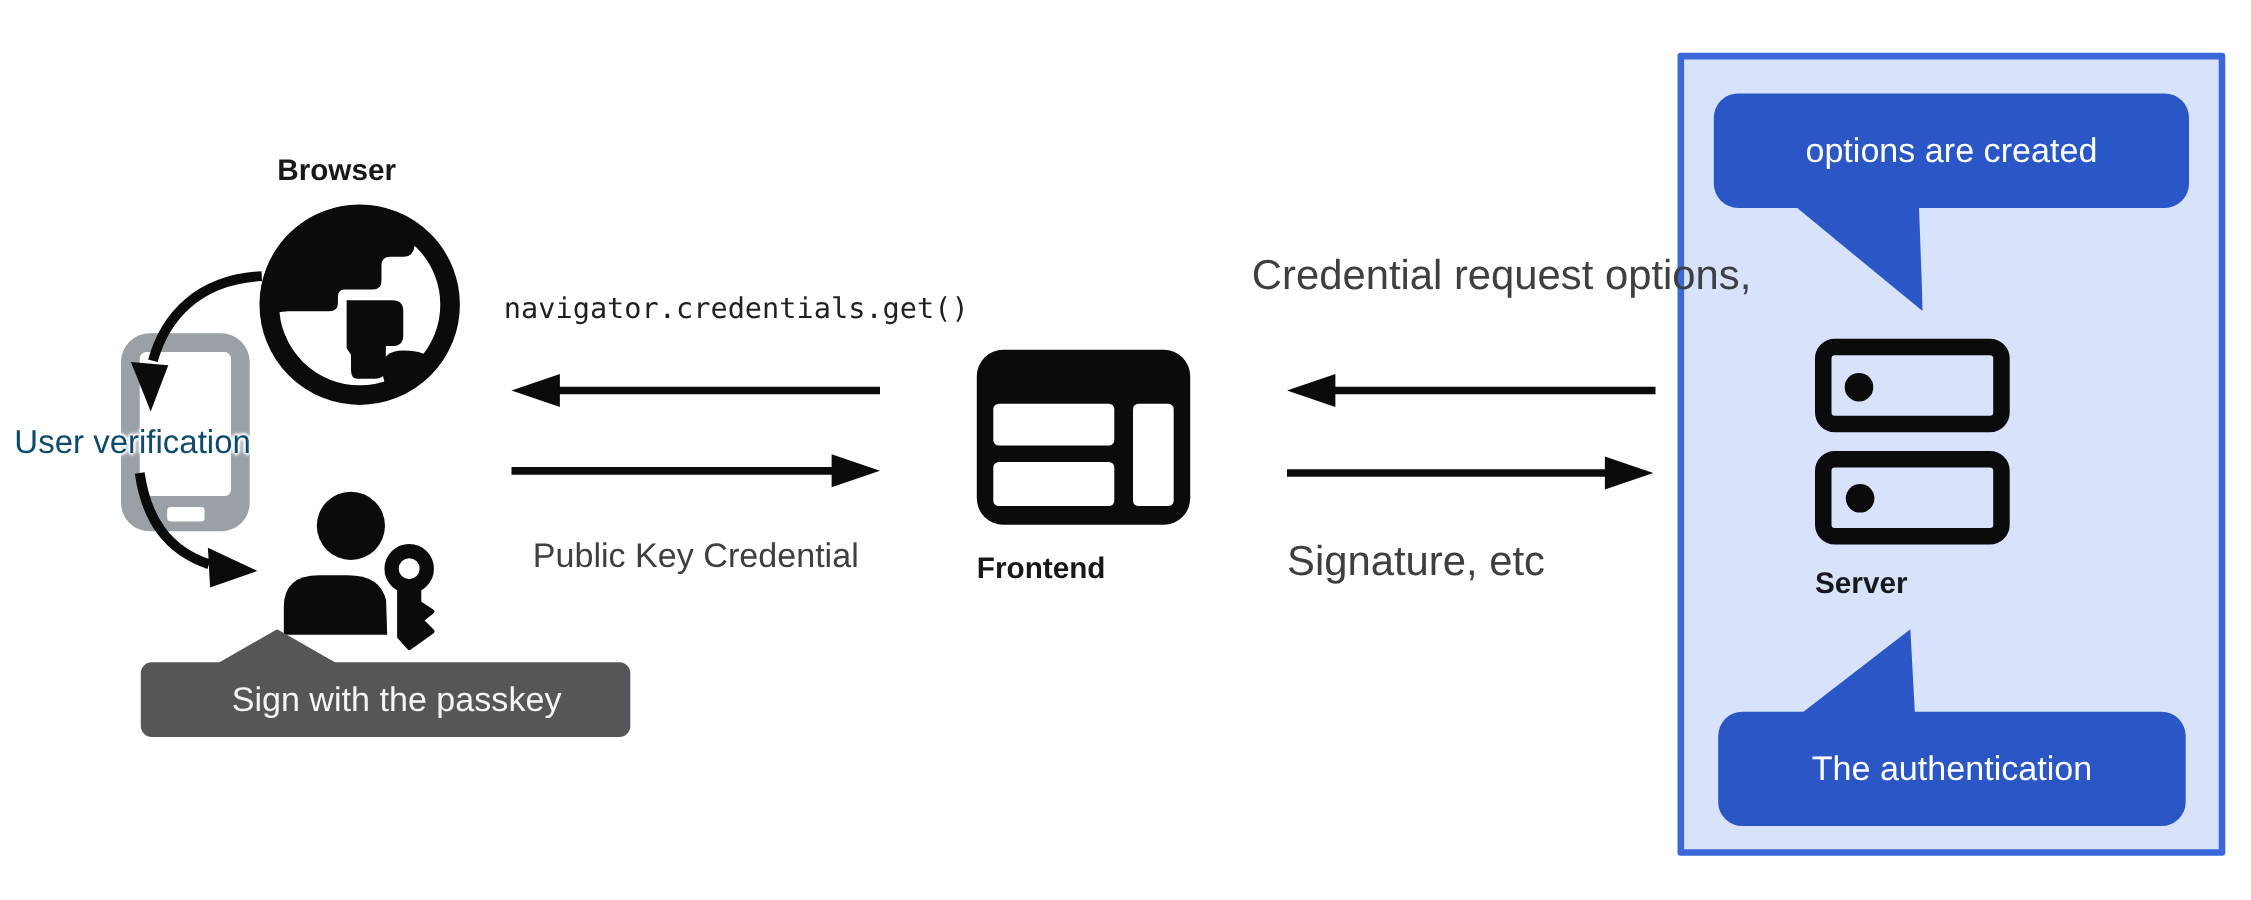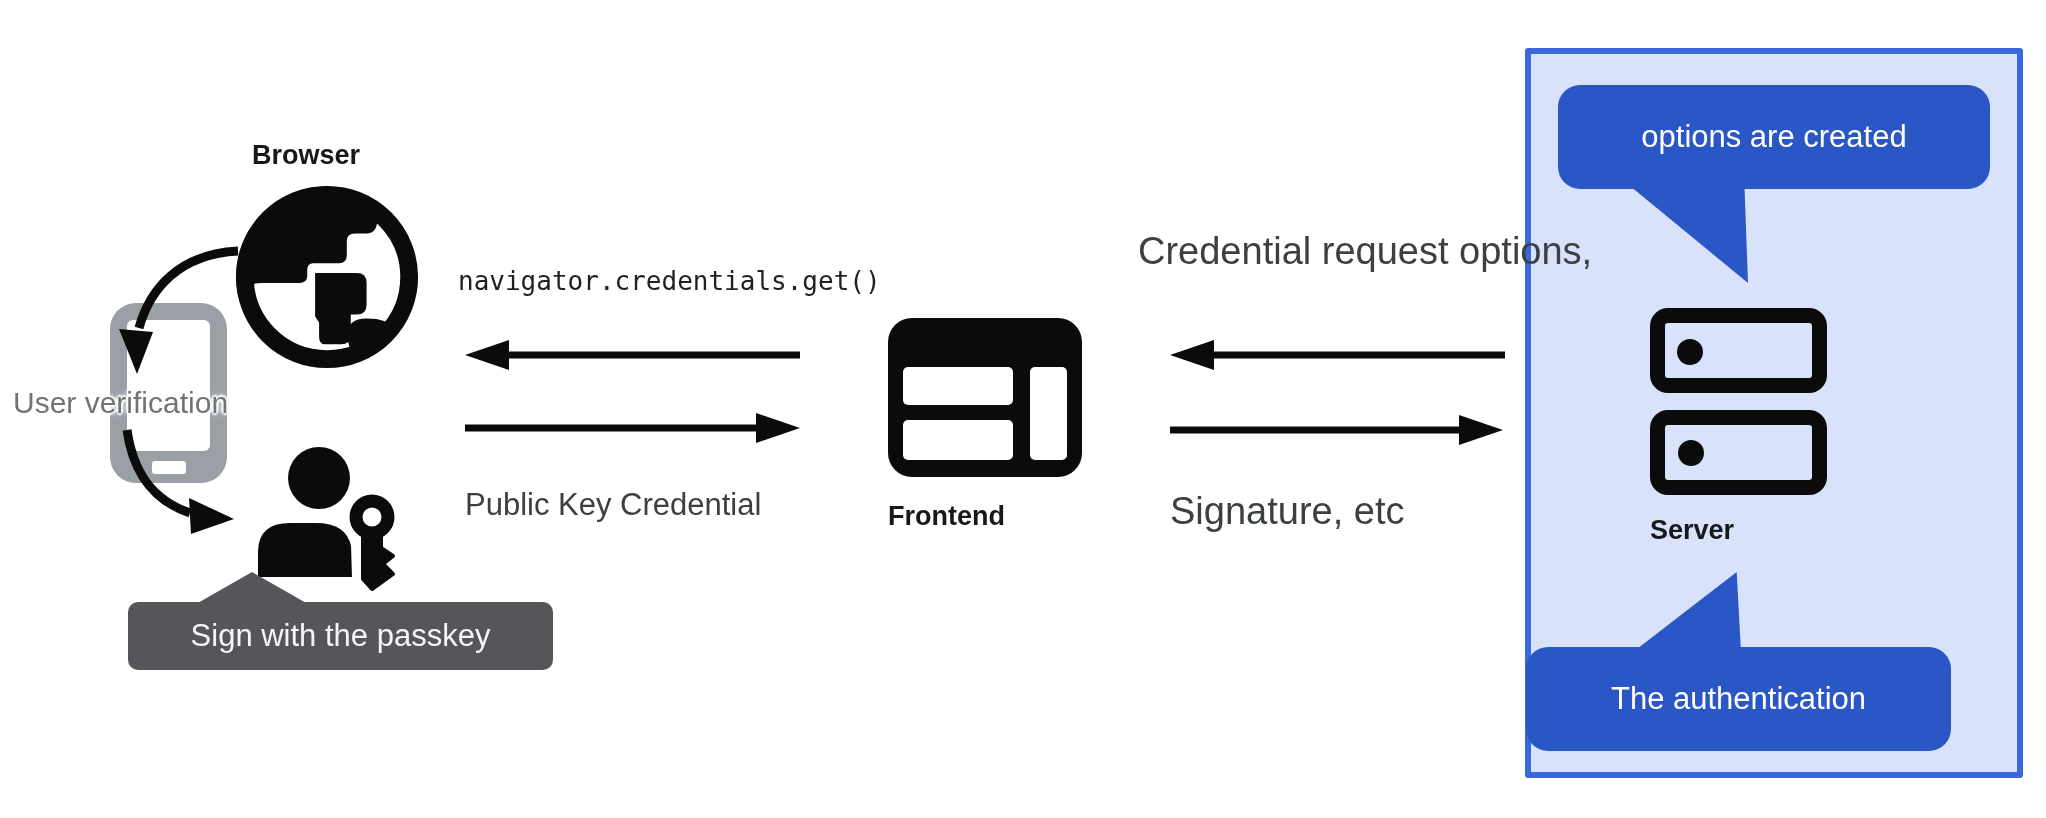--- a/index.html
+++ b/index.html
@@ -16,7 +16,7 @@
   .phone-screen{position:absolute;left:17px;top:17px;right:17px;bottom:32px;background:#ffffff;border-radius:6px;}
   .phone-home{position:absolute;left:42px;bottom:9px;width:34px;height:13px;background:#ffffff;border-radius:3px;}
   .uv-label{
-    left:13px;top:386px;width:260px;font-size:30px;color:#737373;z-index:5;
+    left:13px;top:386px;width:260px;font-size:30px;color:#0c4a6e;z-index:5;
     text-shadow:0 0 4px #fff,0 0 6px #fff,2px 0 2px #fff,-2px 0 2px #fff,0 2px 2px #fff,0 -2px 2px #fff;
   }
   

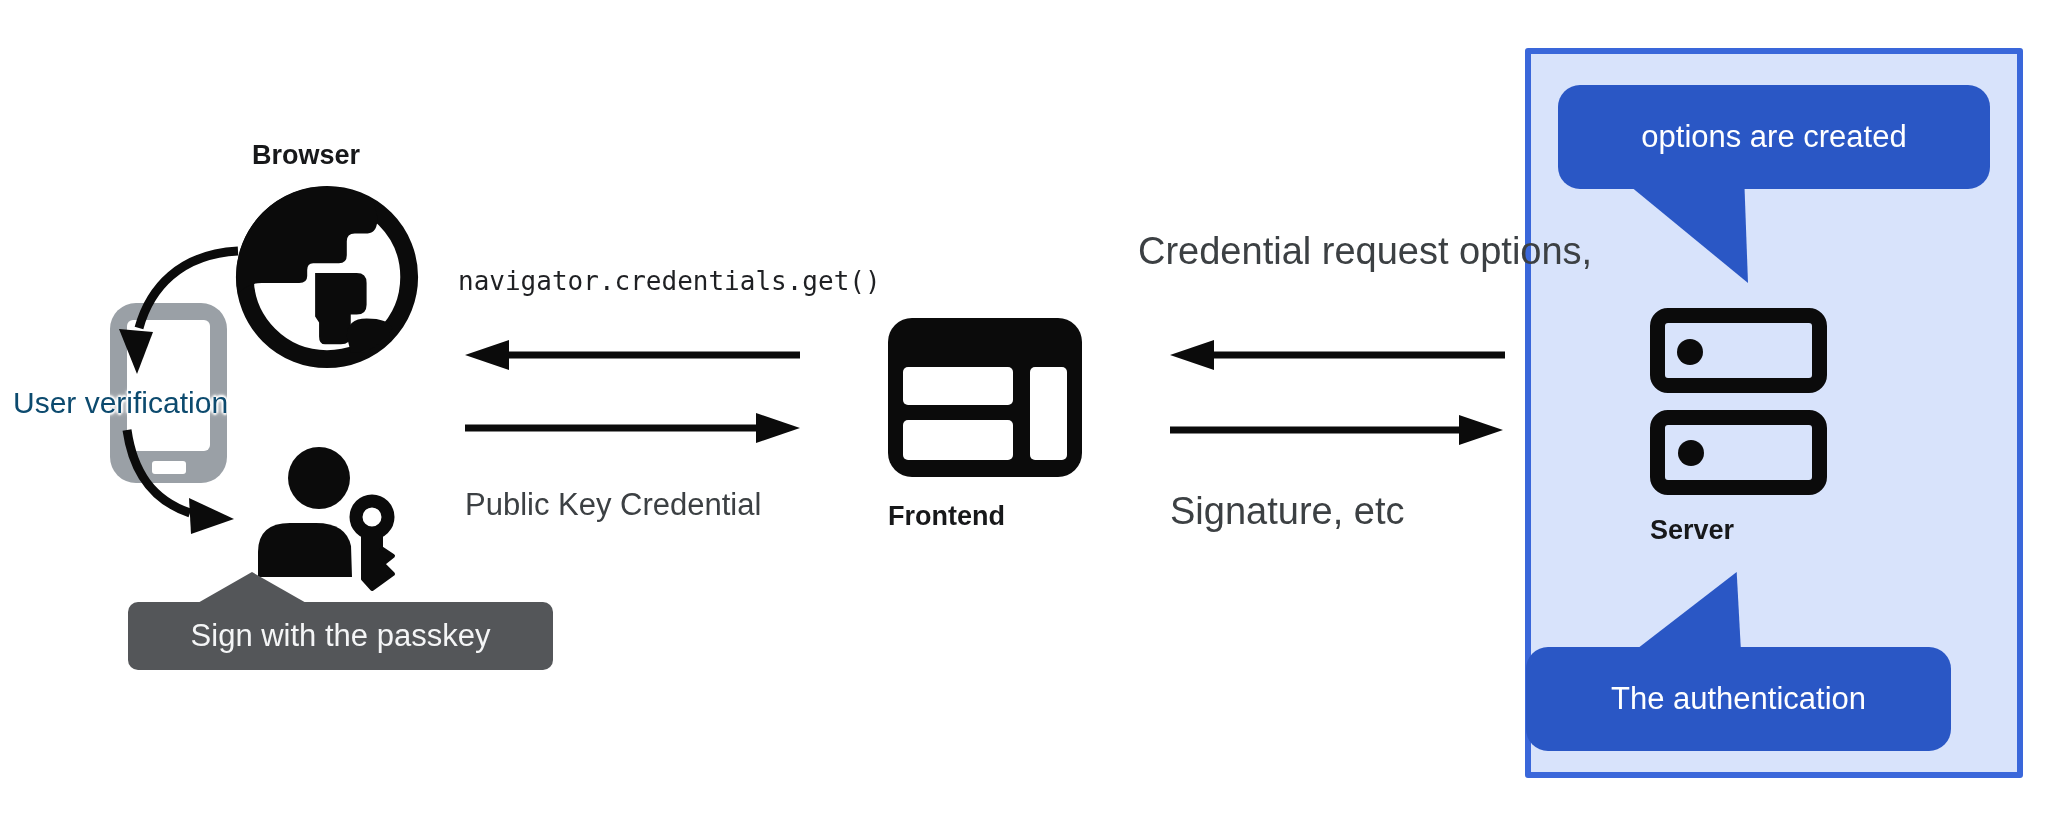--- a/index.html
+++ b/index.html
@@ -97,7 +97,7 @@
   </div>
 
   <div class="abs code-label" style="left:458px;top:266px;">navigator.credentials.get()</div>
-  <div class="abs msg-label" style="left:465px;top:487px;width:335px;font-size:31px;">Public Key Credential</div>
+  <div class="abs msg-label" style="left:465px;top:487px;width:335px;text-align:center;font-size:31px;">Public Key Credential</div>
 
   <div class="abs frontend-icon">
     <div class="fe-cut fe-row1"></div>

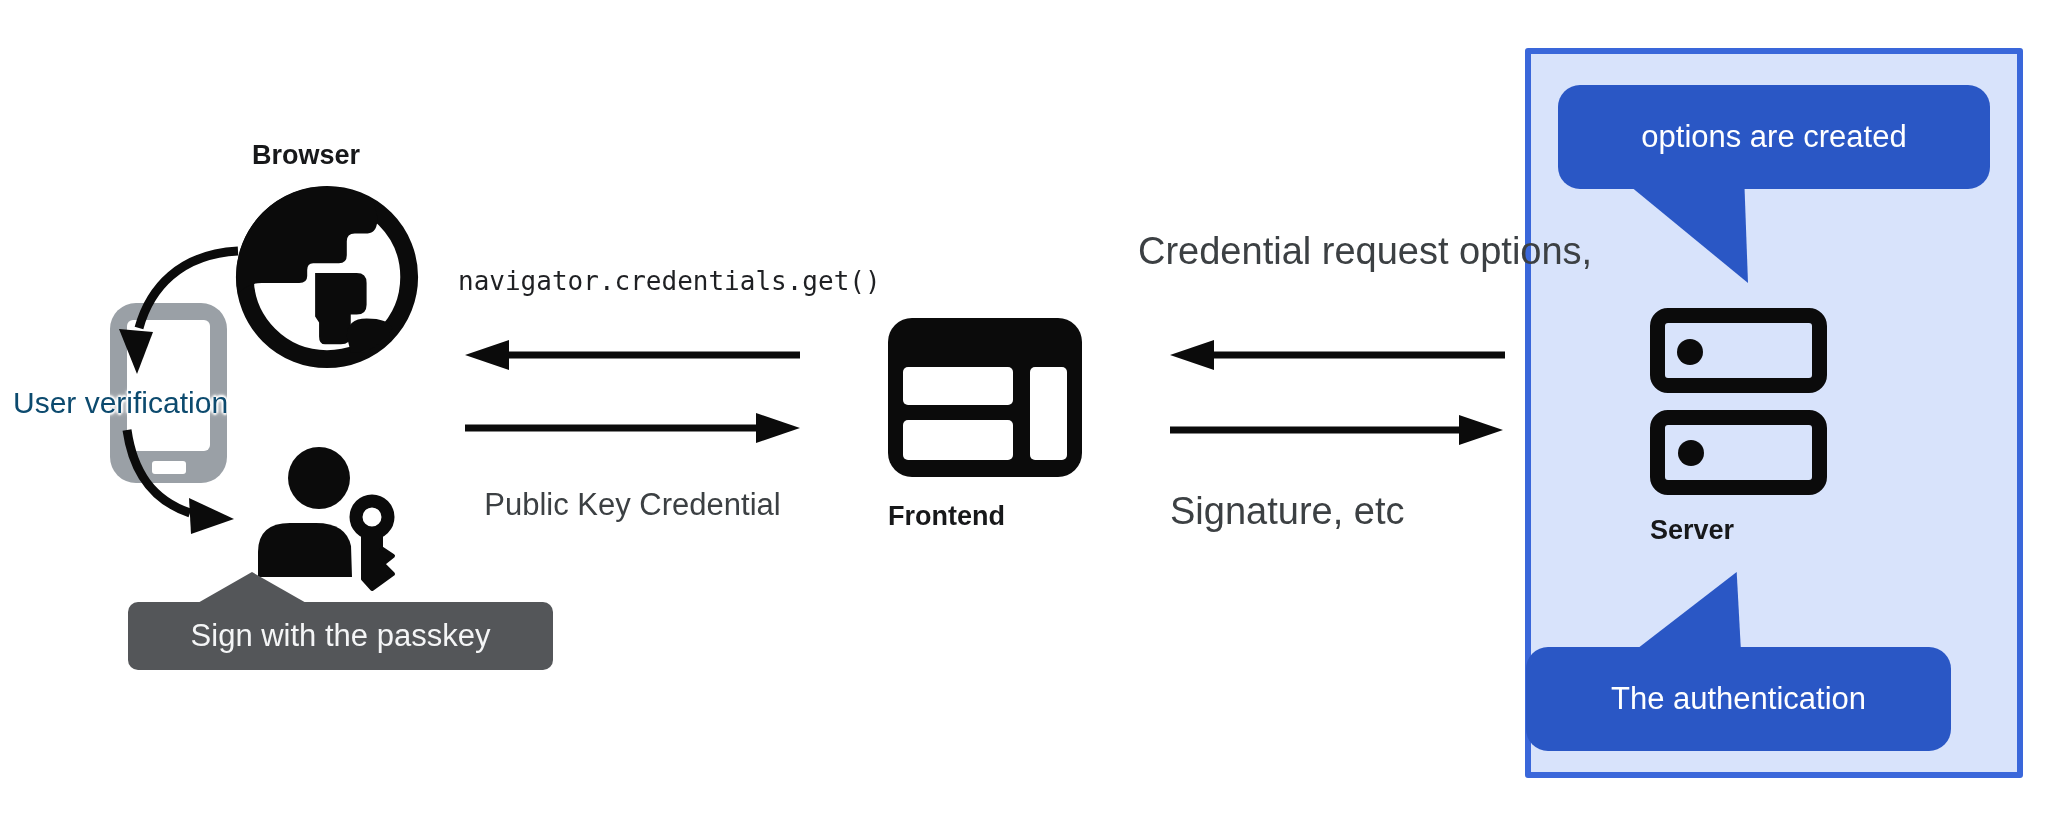--- a/index.html
+++ b/index.html
@@ -23,7 +23,7 @@
   .tooltip-box{
     left:128px;top:602px;width:425px;height:68px;background:var(--tooltip-gray,#545659);
     border-radius:10px;display:flex;align-items:center;justify-content:center;
-    color:#f4f5f6;font-size:31px;z-index:4;
+    color:#f4f5f6;font-size:31px;z-index:4;padding-left:20px;
   }
   .tooltip-pointer{
     left:196px;top:572px;width:112px;height:32px;background:var(--tooltip-gray,#545659);

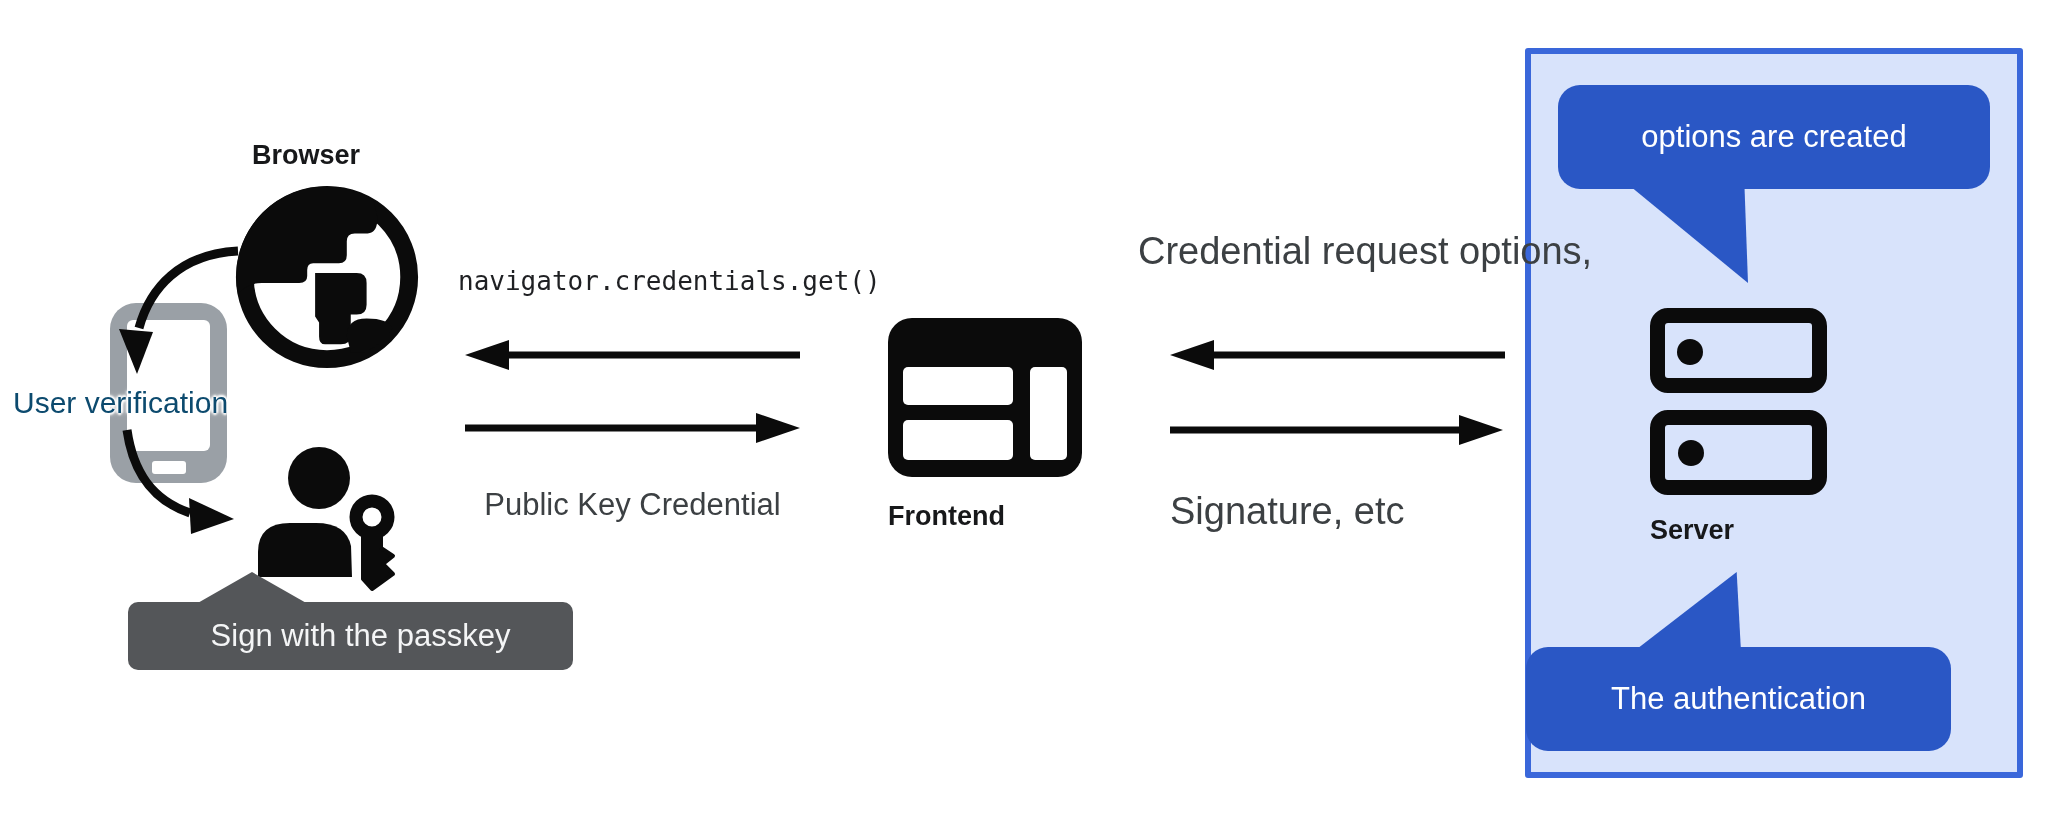--- a/index.html
+++ b/index.html
@@ -45,7 +45,7 @@
     display:flex;flex-direction:column;align-items:center;justify-content:center;text-align:center;z-index:3;
   }
   .bubble-top{left:1558px;top:85px;width:432px;height:104px;}
-  .bubble-bottom{left:1526px;top:647px;width:425px;height:104px;}
+  .bubble-bottom{left:1562px;top:647px;width:425px;height:104px;}
   .tail-top{left:1630px;top:186px;width:118px;height:97px;background:var(--bubble-blue,#2a57c5);
     clip-path:polygon(0% 0%,97% 0%,100% 100%);z-index:2;}
   .tail-bottom{left:1633px;top:572px;width:108px;height:80px;background:var(--bubble-blue,#2a57c5);

